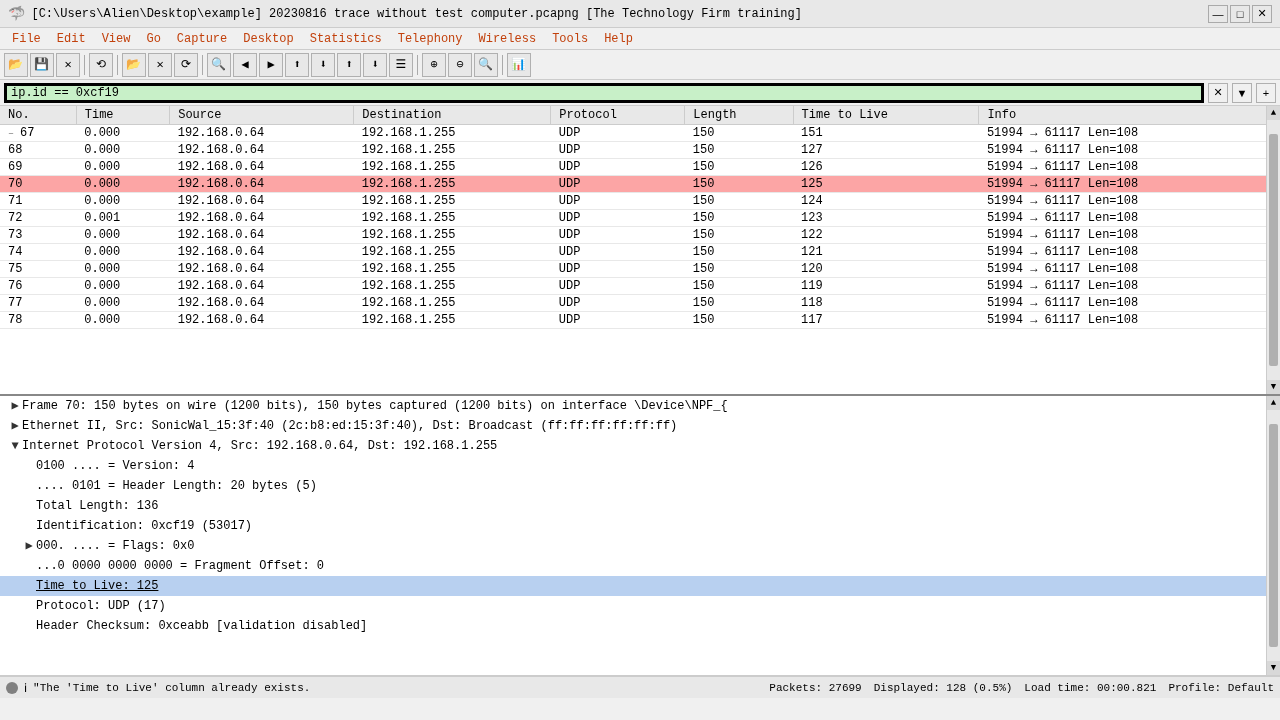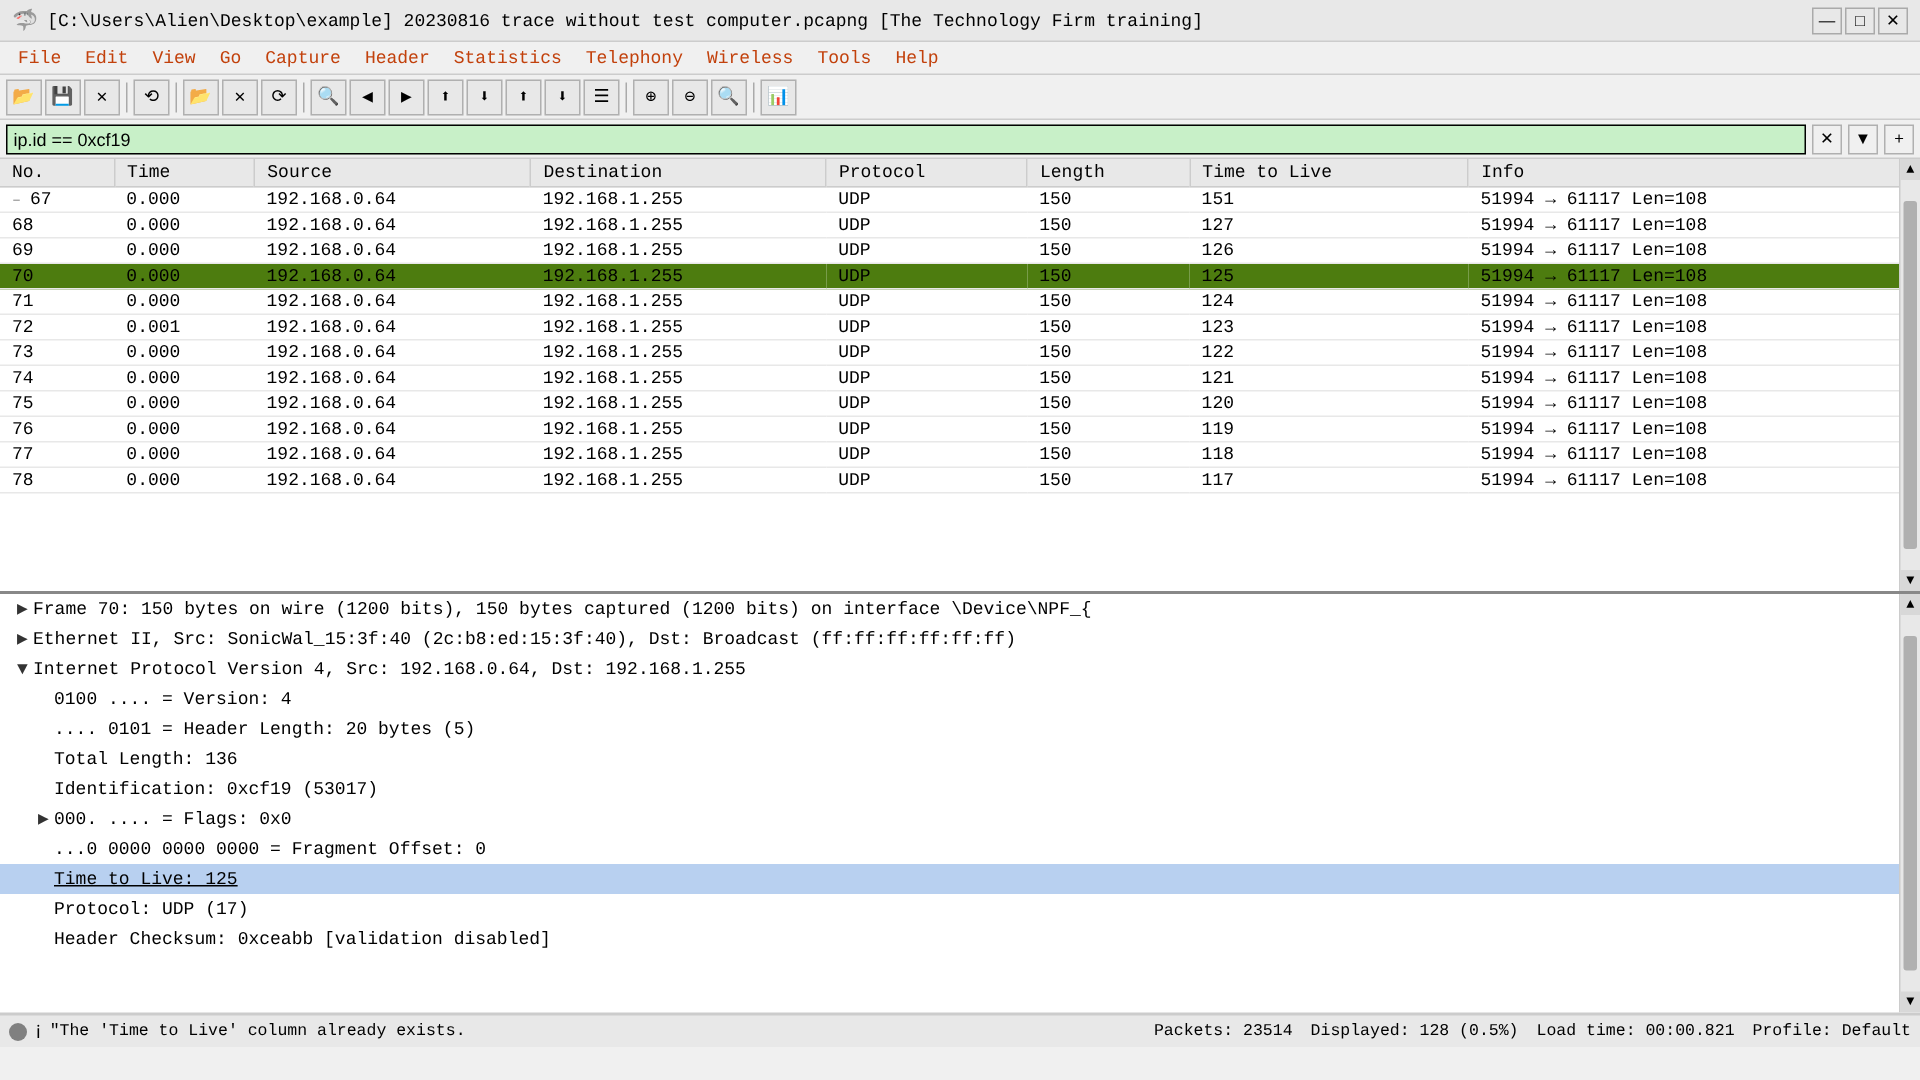--- a/index.html
+++ b/index.html
@@ -196,7 +196,7 @@
     <span class="menu-item">View</span>
     <span class="menu-item">Go</span>
     <span class="menu-item">Capture</span>
-    <span class="menu-item">Header</span>
+    <span class="menu-item">Desktop</span>
     <span class="menu-item">Statistics</span>
     <span class="menu-item">Telephony</span>
     <span class="menu-item">Wireless</span>

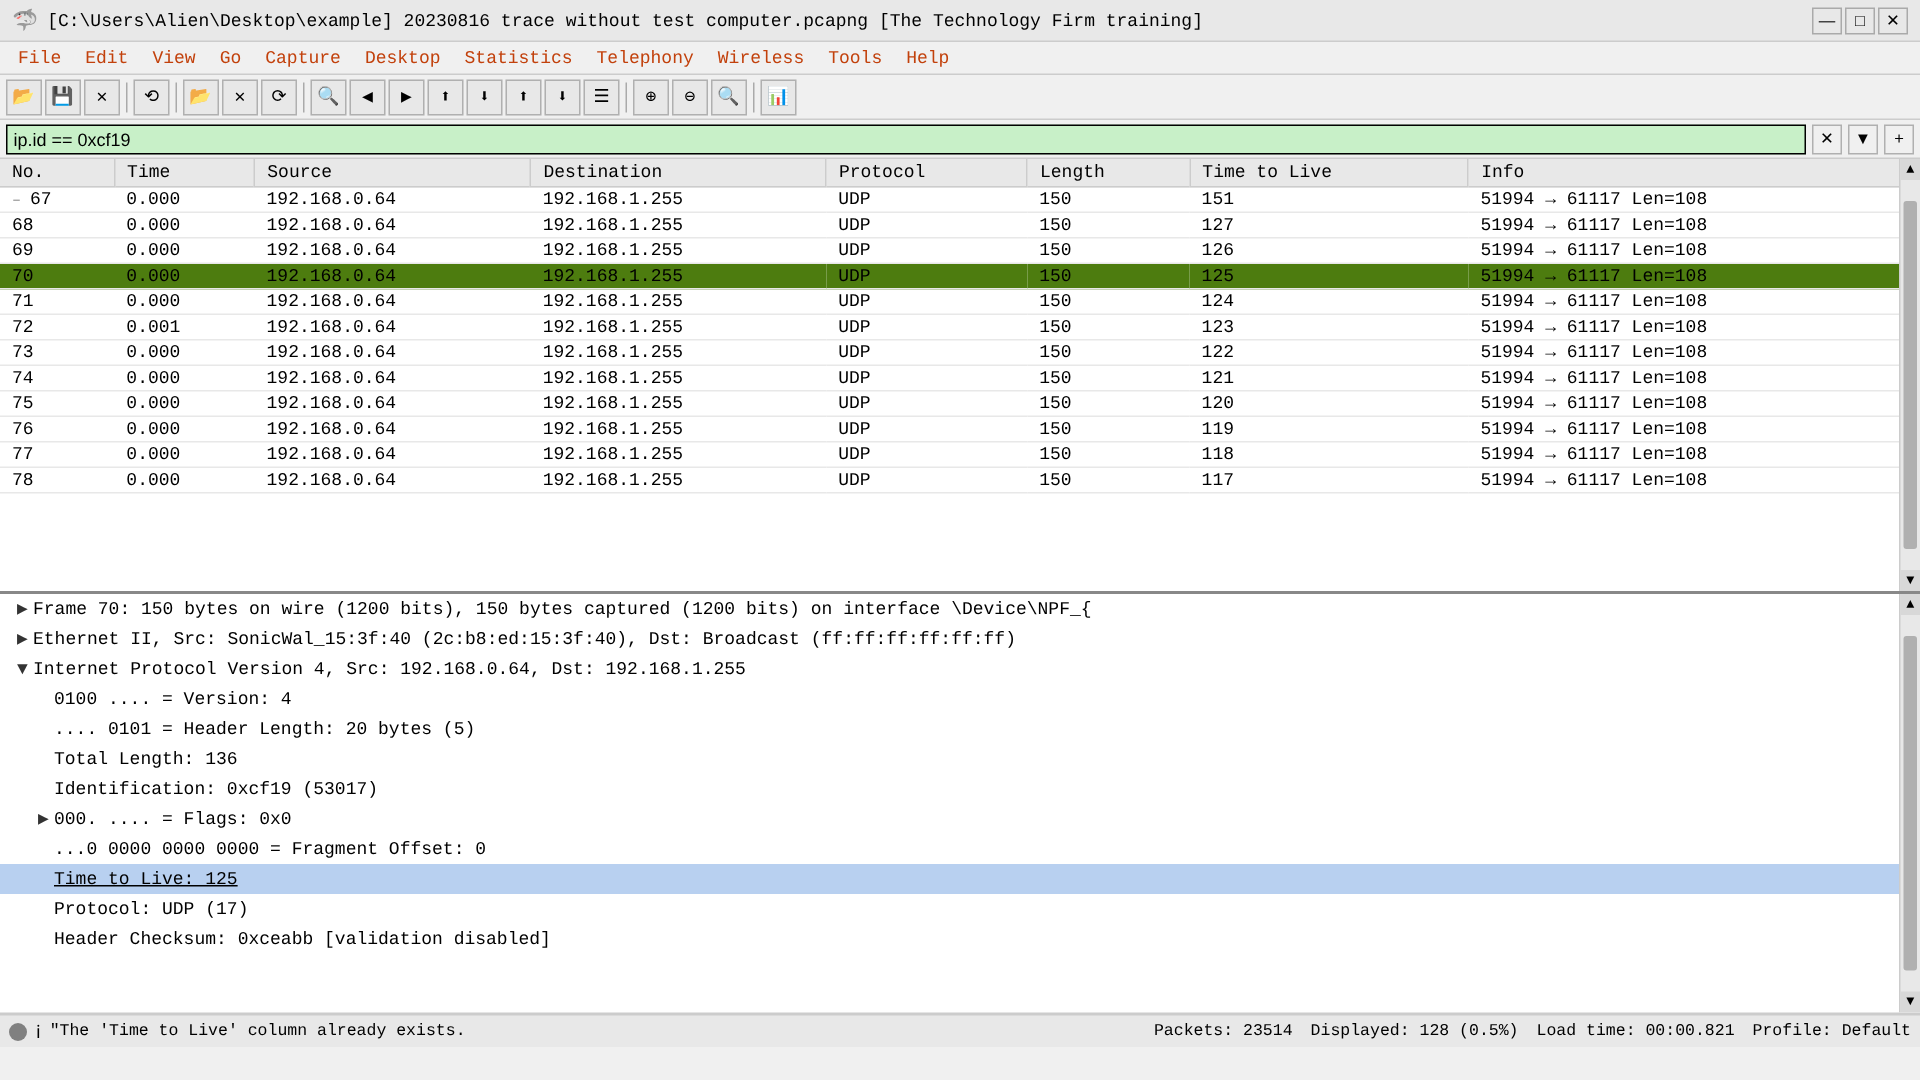--- a/index.html
+++ b/index.html
@@ -69,10 +69,10 @@
       flex: 1;
       height: 20px;
       background: #c8f0c8;
-      border: 1px solid #000000;
+      border: 3px solid #000000;
       padding: 0 4px;
       font-size: 12px;
-      font-family: Liberation Sans, sans-serif;
+      font-family: Liberation Mono, monospace;
     }
     .filter-btn {
       width: 20px; height: 20px;

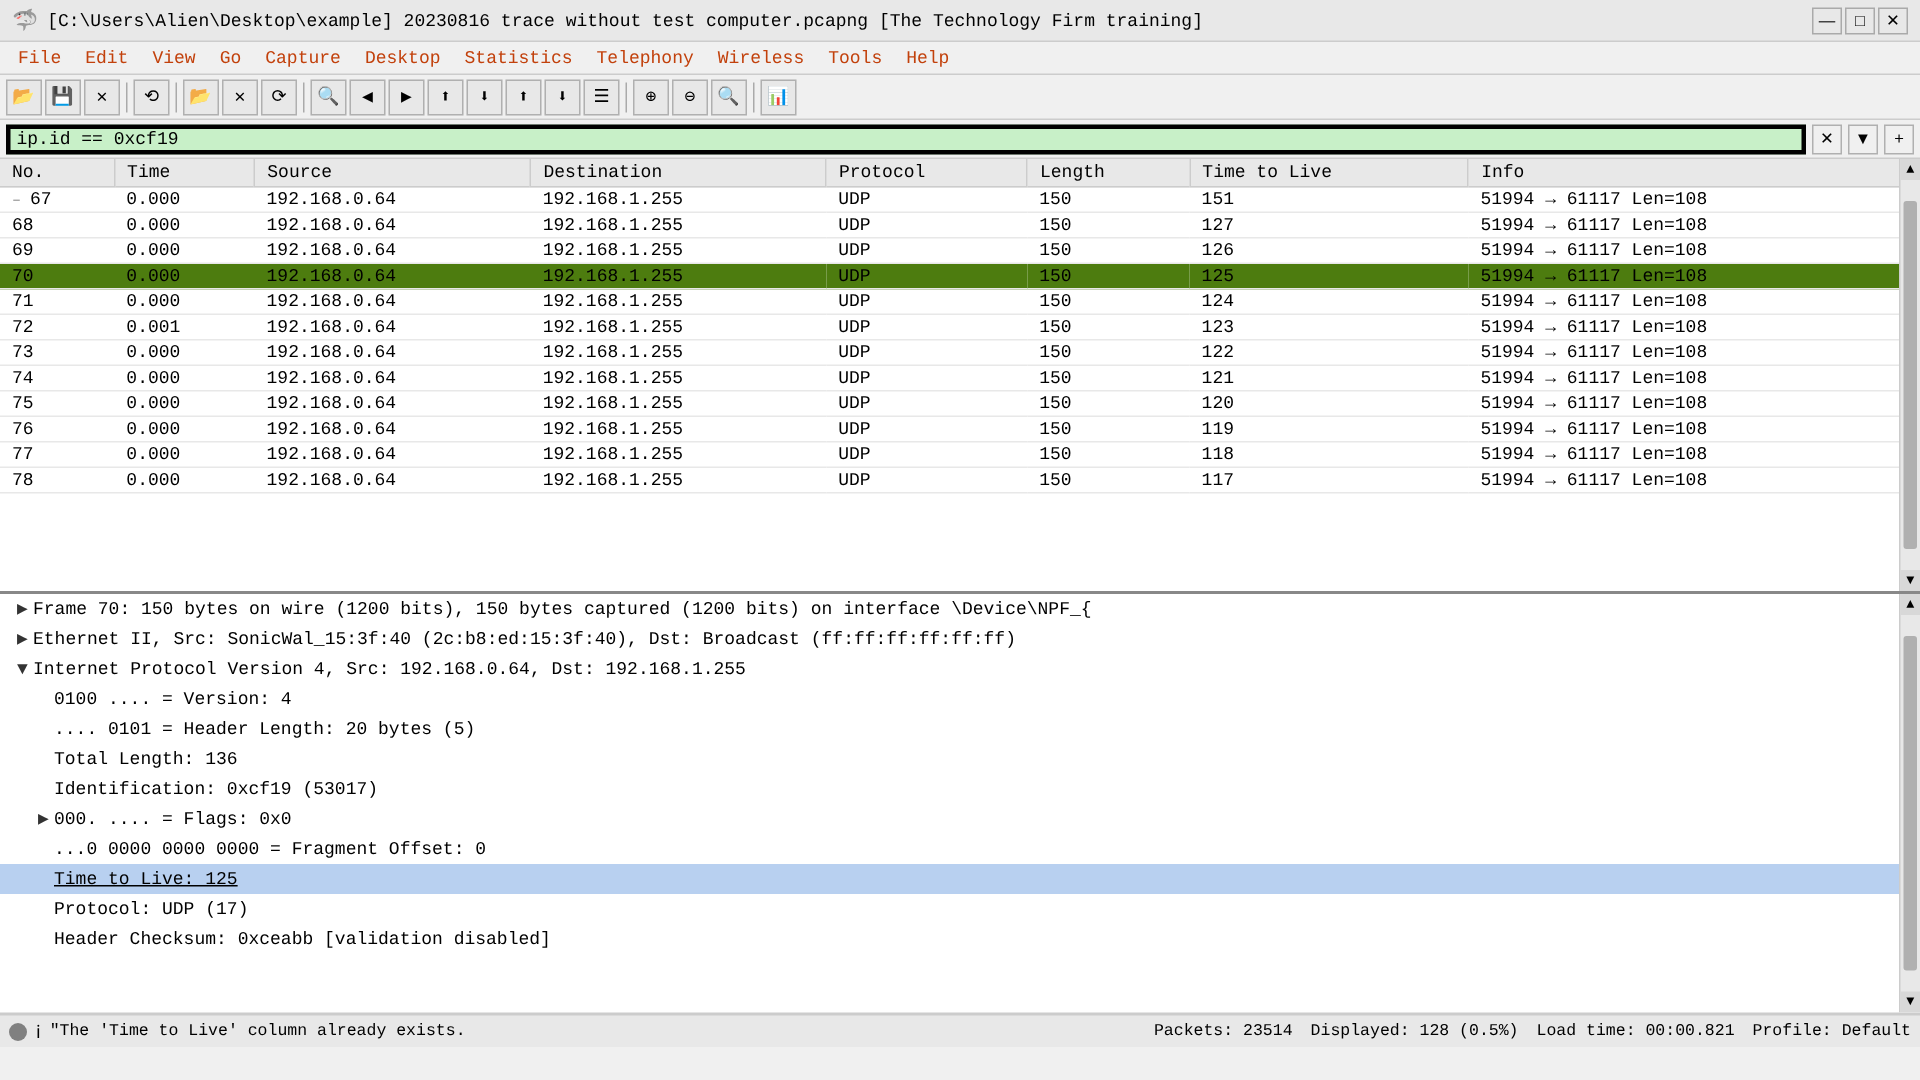--- a/index.html
+++ b/index.html
@@ -109,7 +109,7 @@
     #packet-table tbody tr {
       border-bottom: 1px solid #e8e8e8;
     }
-    #packet-table tbody tr.selected { background: #4d7c0f; }
+    #packet-table tbody tr.selected { background: #fca5a5; }
     #packet-table tbody td {
       padding: 1px 8px;
       font-size: 12px;

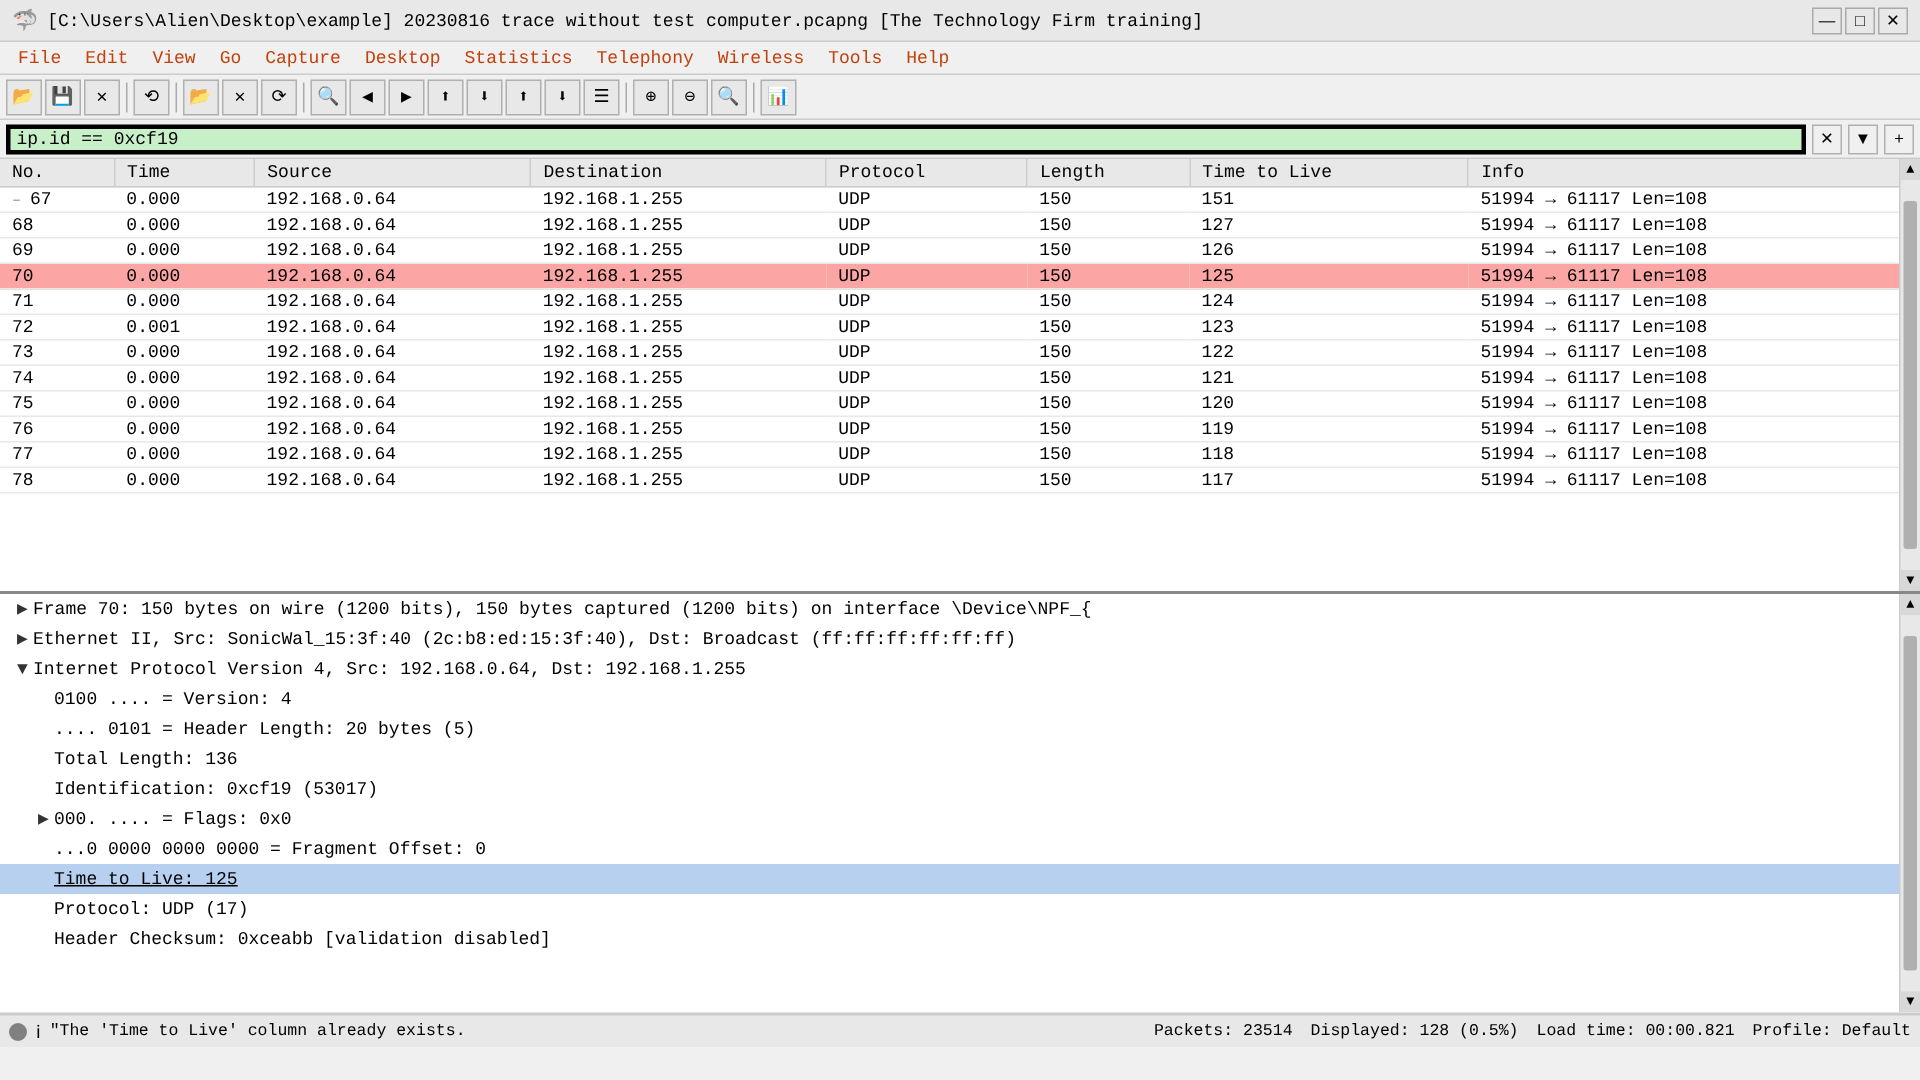--- a/index.html
+++ b/index.html
@@ -411,7 +411,7 @@
     <span>"The 'Time to Live' column already exists.</span>
   </div>
   <div id="statusbar-right">
-    <span>Packets: 23514</span>
+    <span>Packets: 27699</span>
     <span>Displayed: 128 (0.5%)</span>
     <span>Load time: 00:00.821</span>
     <span>Profile: Default</span>

